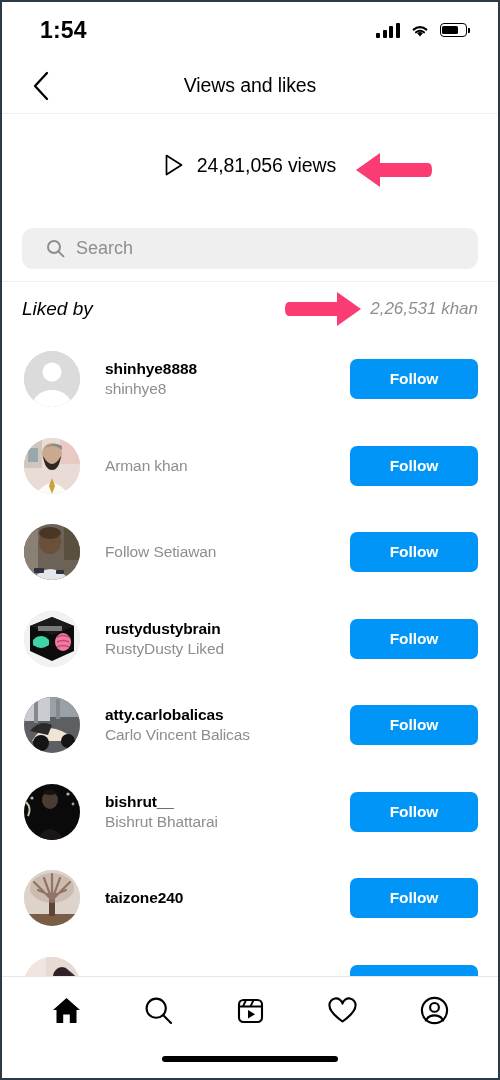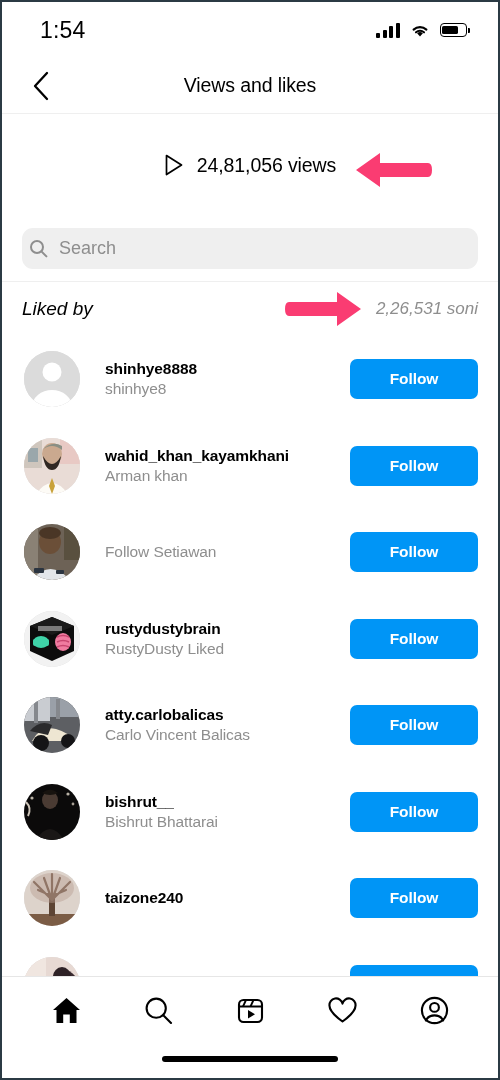--- a/index.html
+++ b/index.html
@@ -25,7 +25,7 @@
     display:flex; align-items:center; justify-content:space-between;
     padding:0 28px 0 38px;
   }
-  .status-time { font-size:23px; font-weight:400; letter-spacing:.2px; color:#000; }
+  .status-time { font-size:23px; font-weight:700; letter-spacing:.2px; color:#000; }
   .status-icons { display:flex; align-items:center; gap:9px; }
   .signal { display:flex; align-items:flex-end; gap:2.5px; height:15px; }
   .signal i { display:block; width:4px; background:#000; border-radius:1px; }

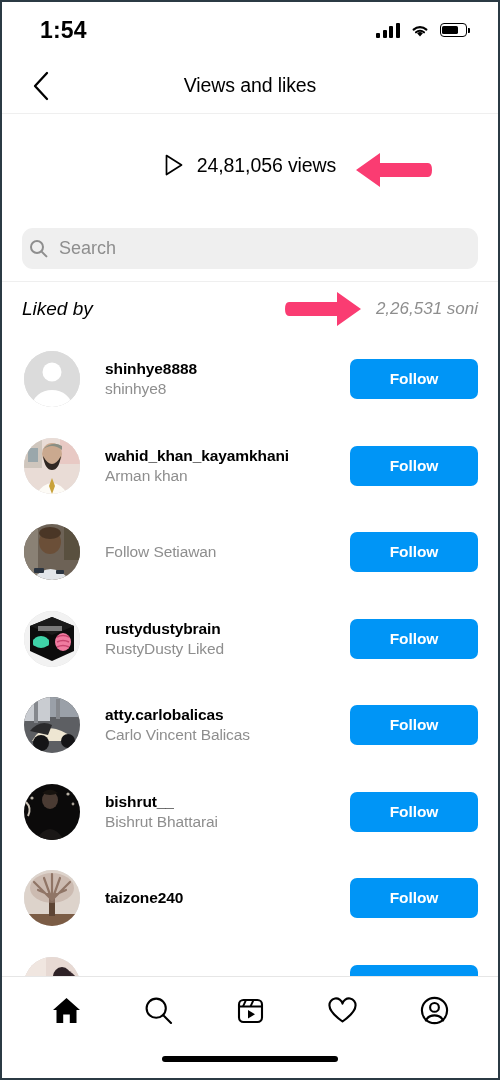--- a/index.html
+++ b/index.html
@@ -83,7 +83,7 @@
   }
   .search-box {
     flex:1; height:41px; background:#efefef; border-radius:11px;
-    display:flex; align-items:center; padding:0 7px; gap:11px;
+    display:flex; align-items:center; padding:0 24px; gap:11px;
   }
   .search-text { font-size:18px; color:#8e8e8e; }
 

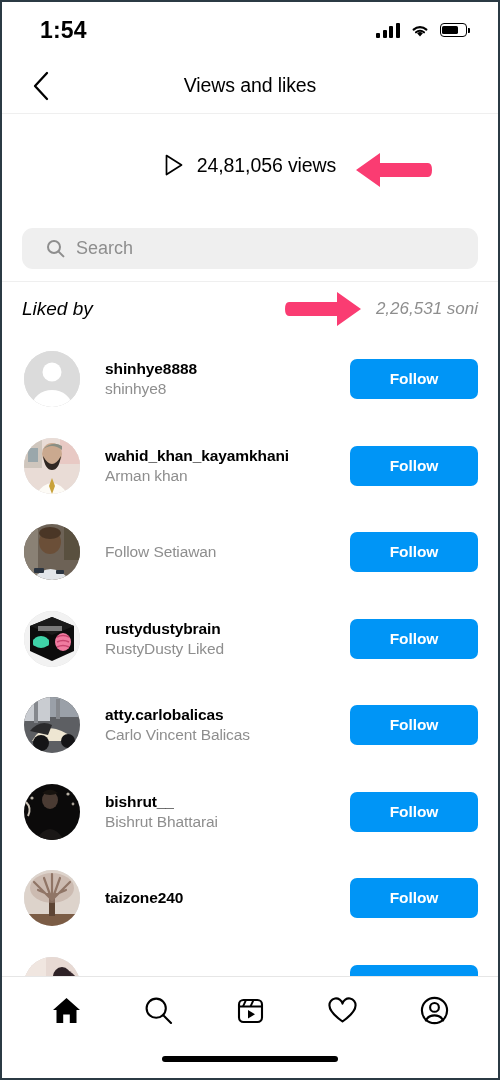--- a/index.html
+++ b/index.html
@@ -210,7 +210,7 @@
 
   <div class="likedby-row">
     <div class="likedby-label">Liked by</div>
-    <div class="likes-count">2,26,531 soni</div>
+    <div class="likes-count">2,26,531 khan</div>
   </div>
 
   <svg class="arrow-right" viewBox="0 0 78 38">

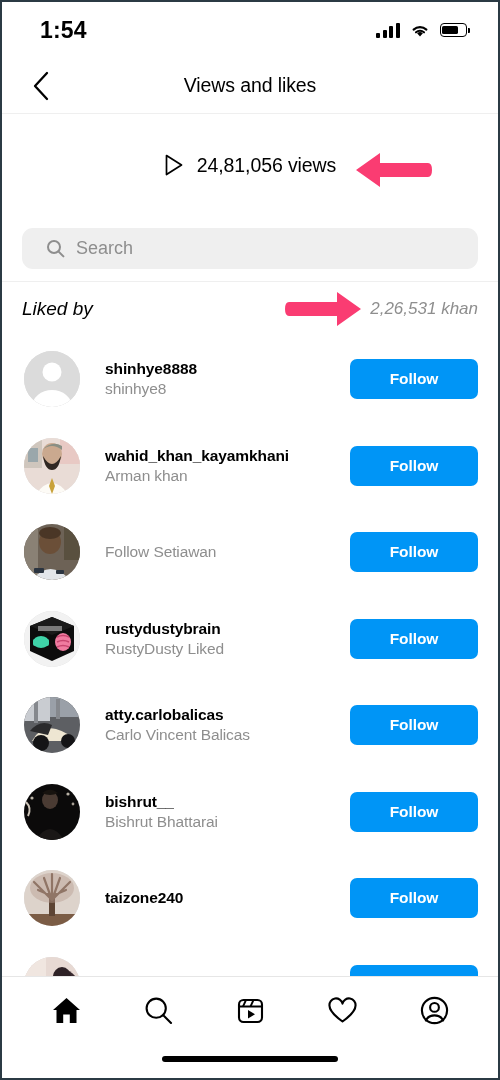--- a/index.html
+++ b/index.html
@@ -247,7 +247,6 @@
           </svg>
         </div>
         <div class="user-meta">
-          <div class="username">wahid_khan_kayamkhani</div>
           <div class="fullname">Arman khan</div>
         </div>
         <button class="follow-btn">Follow</button>

